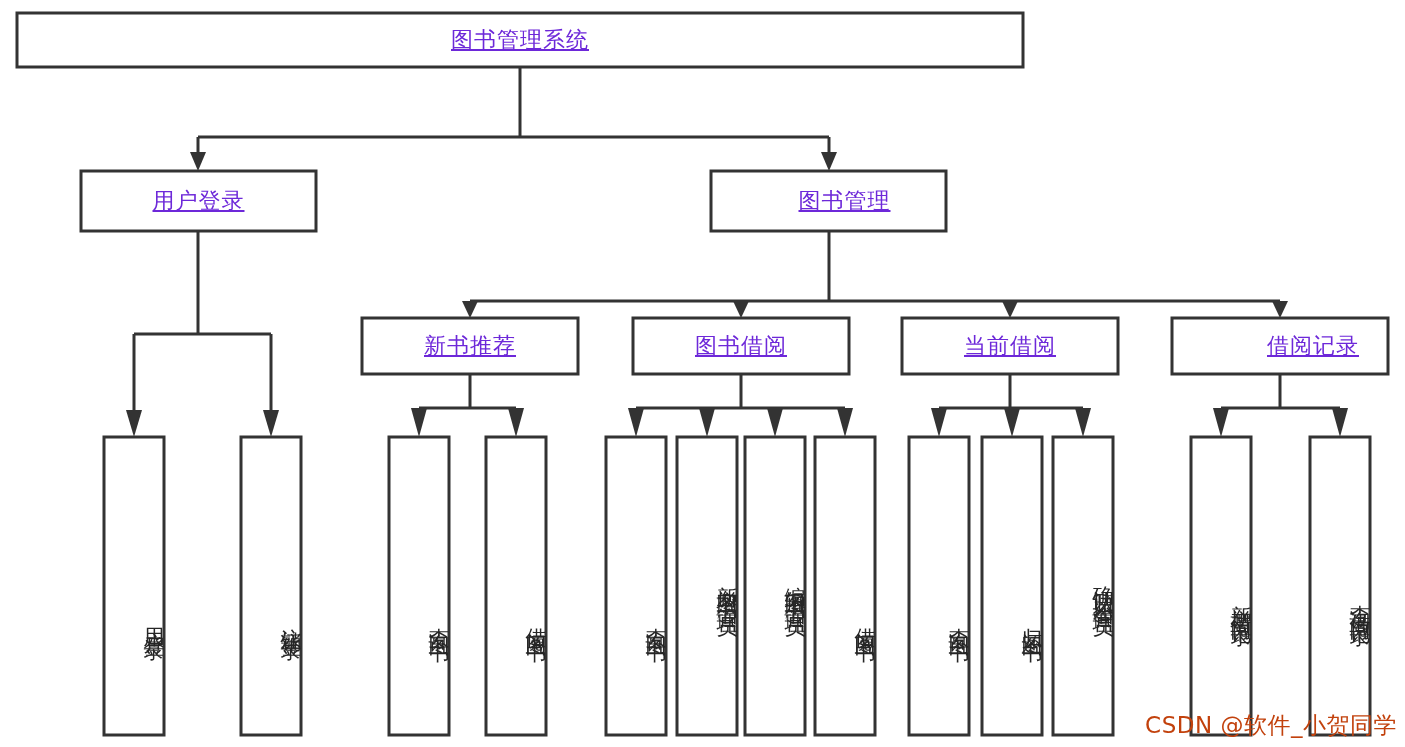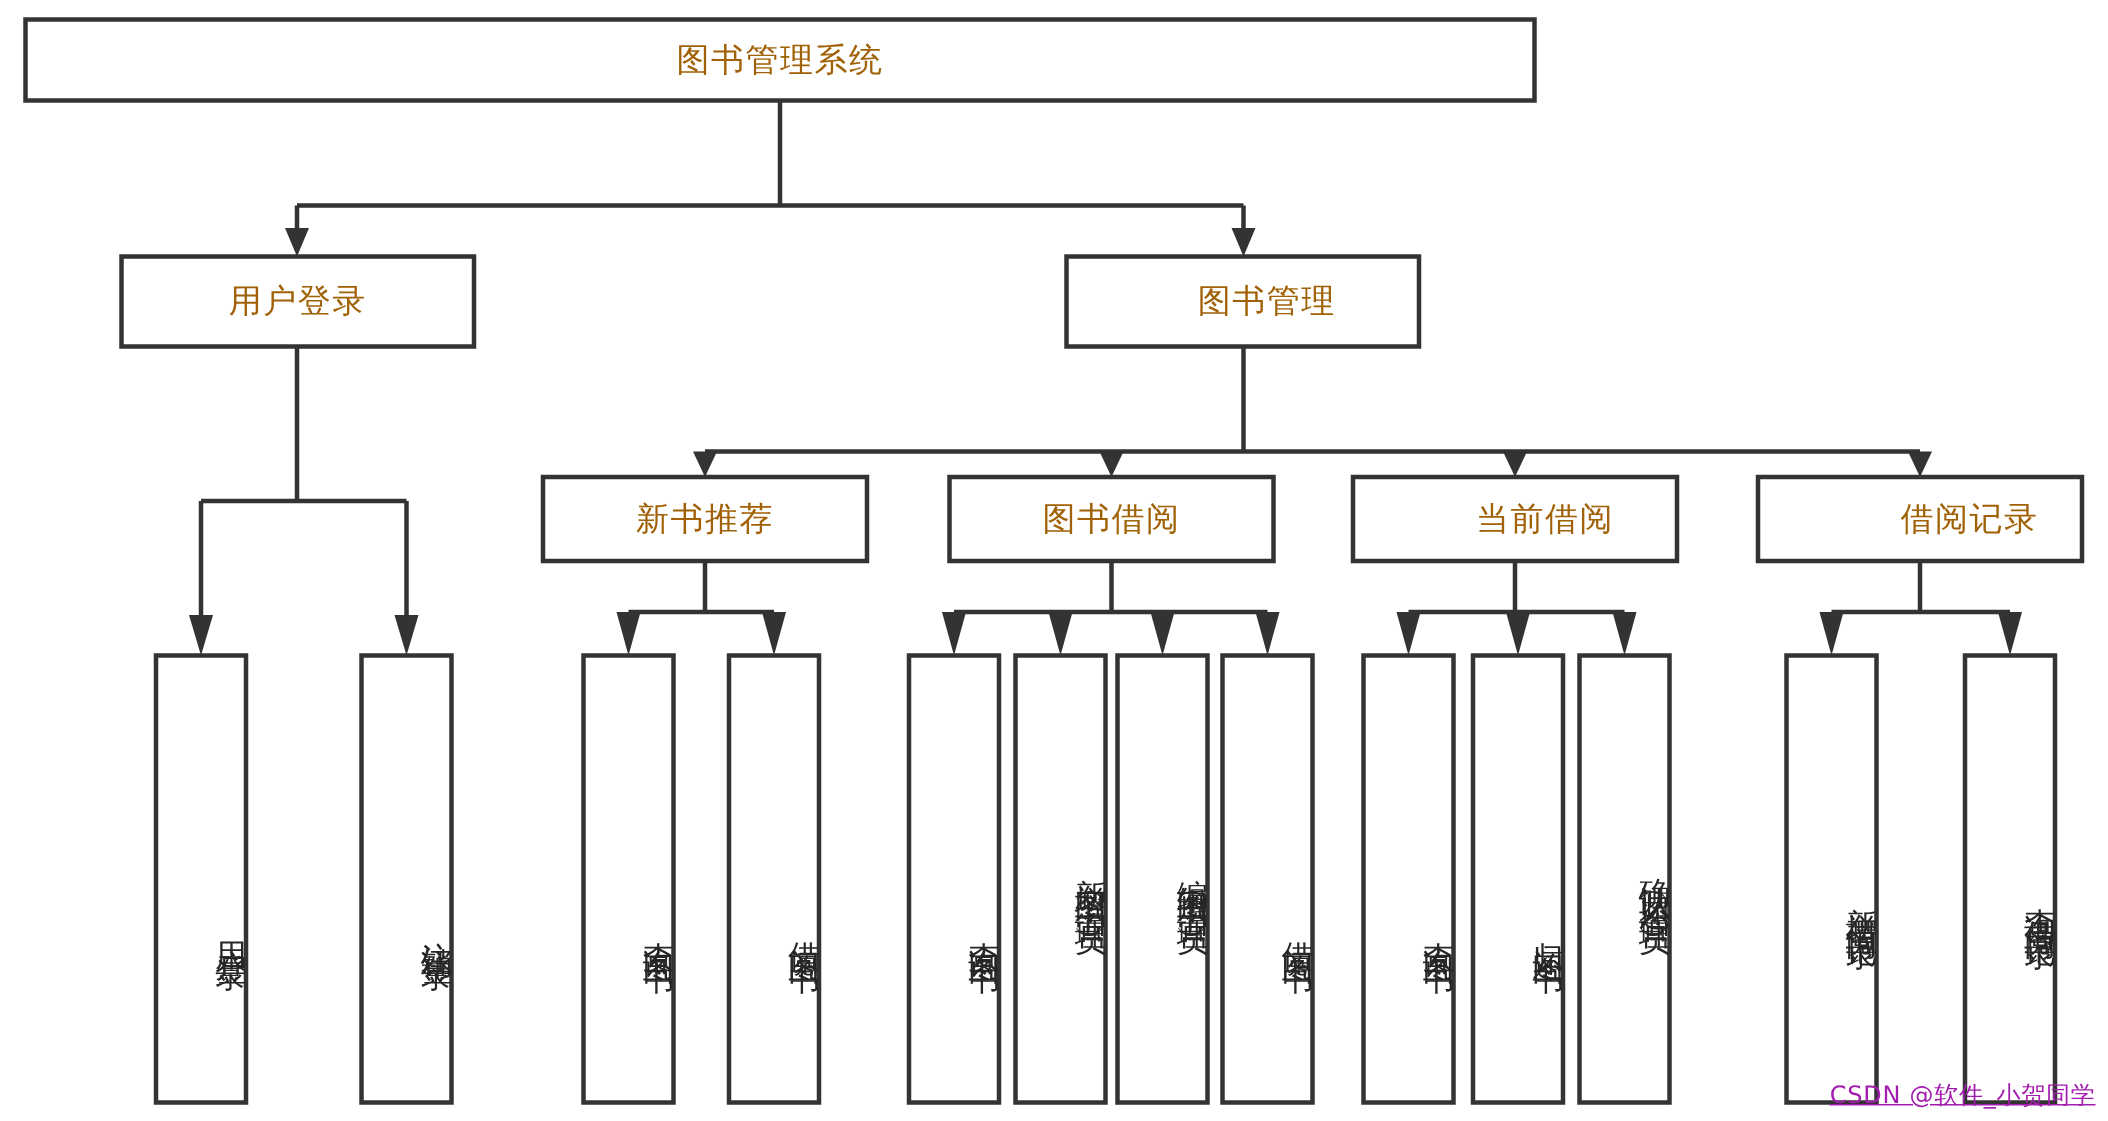--- a/index.html
+++ b/index.html
@@ -65,9 +65,10 @@
     justify-content: center;
     font-family: "DejaVu Sans", "Liberation Sans", sans-serif;
     font-size: 22px;
-    color: #a16207;
+    color: #6d28d9;
     letter-spacing: 1px;
     pointer-events: none;
+    text-decoration: underline;
   }
   #watermark {
     position: absolute;

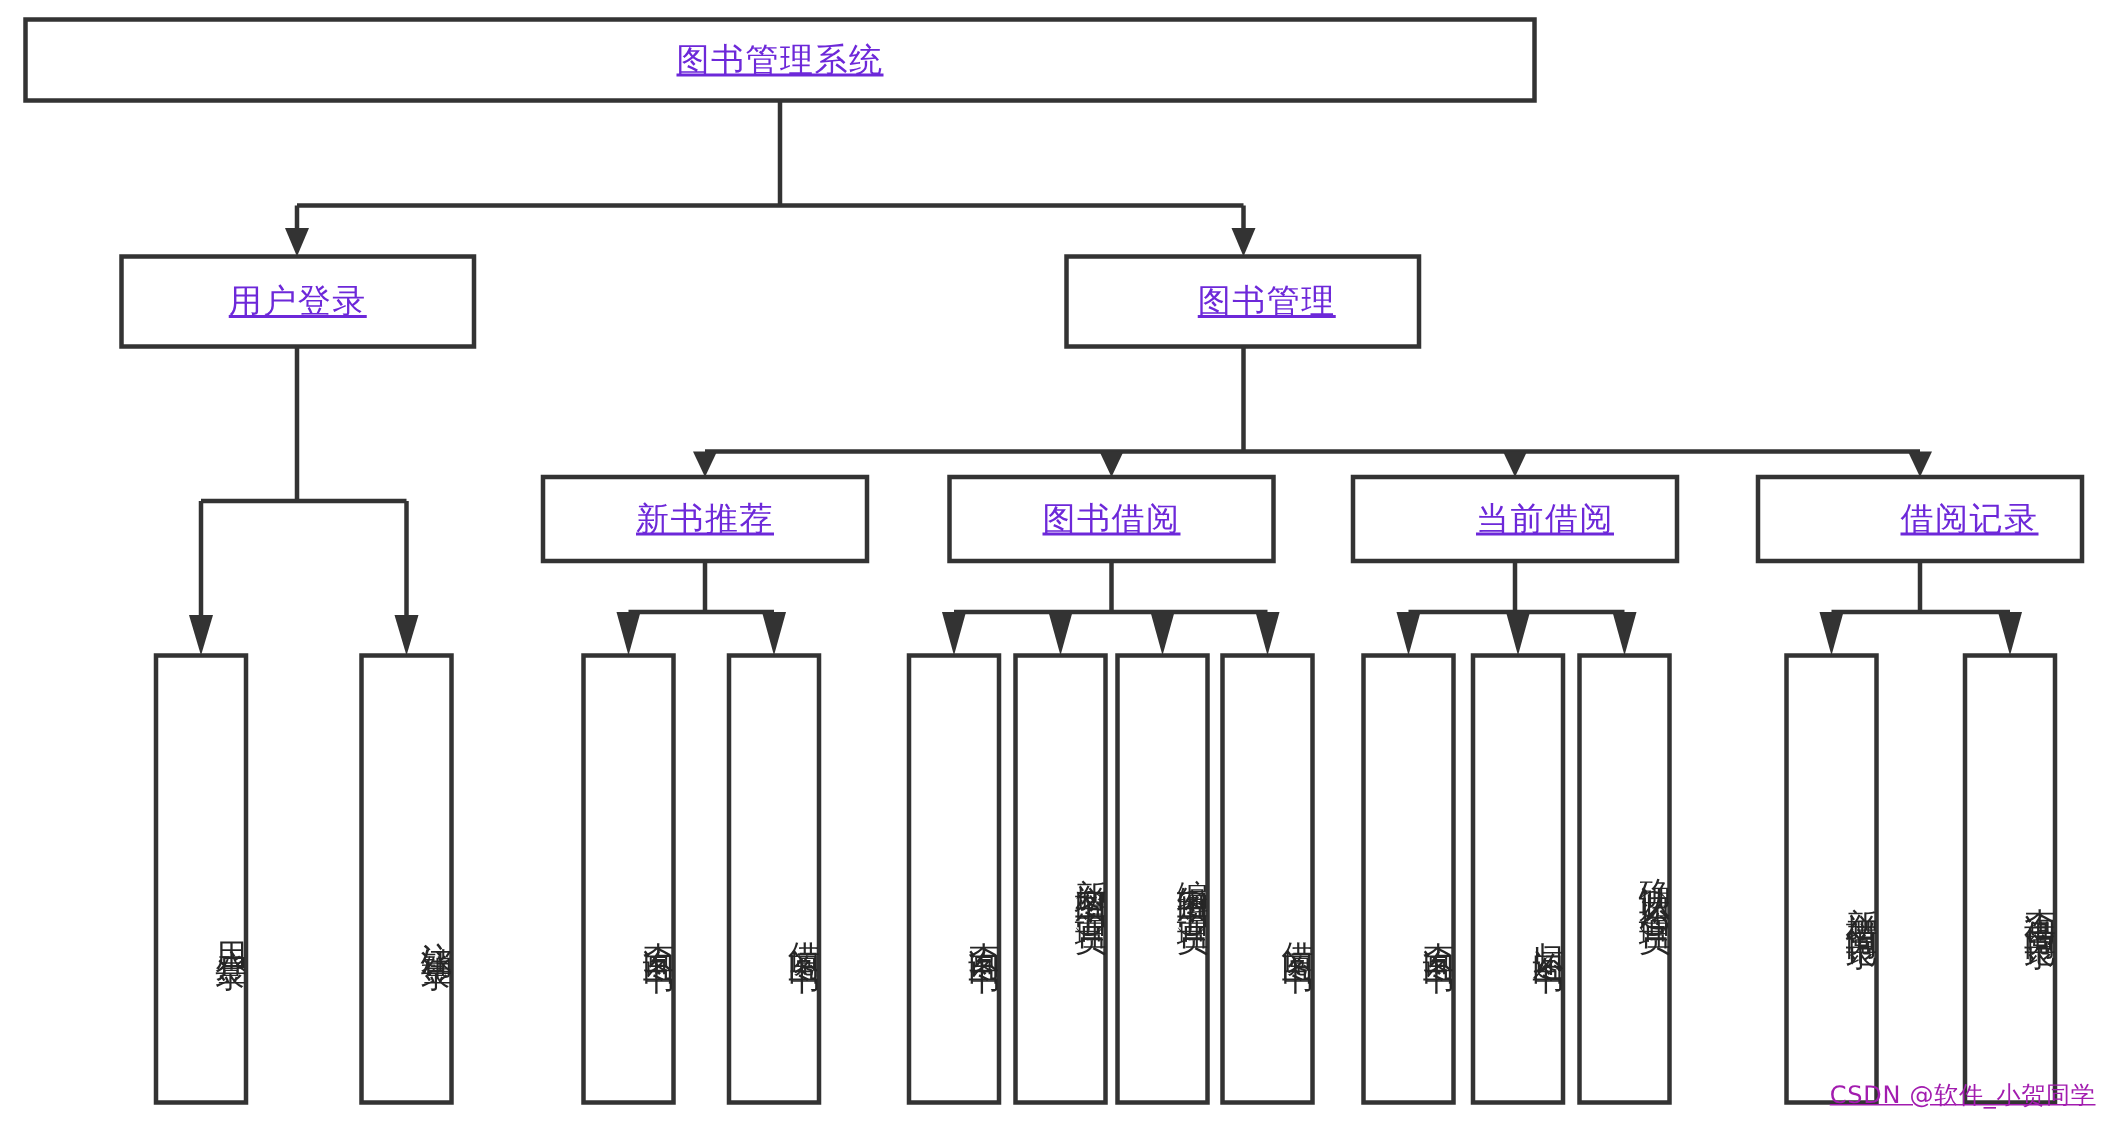--- a/index.html
+++ b/index.html
@@ -172,7 +172,7 @@
 
   <div class="hlabel-wrap" style="left:633px; top:318px; width:216px; height:56px;">图书借阅</div>
   <div class="hlabel-wrap" style="left:362px; top:318px; width:216px; height:56px;">新书推荐</div>
-  <div class="hlabel-wrap" style="left:902px; top:318px; width:216px; height:56px;margin-left:20px;">当前借阅</div>
+  <div class="hlabel-wrap" style="left:902px; top:318px; width:216px; height:56px;">当前借阅</div>
   <div class="hlabel-wrap" style="left:1172px; top:318px; width:216px; height:56px;padding-left:33px;">借阅记录</div>
 
   <div class="vlabel-wrap" style="left:104px; top:510px; width:60px; height:220px;">用户登录</div>

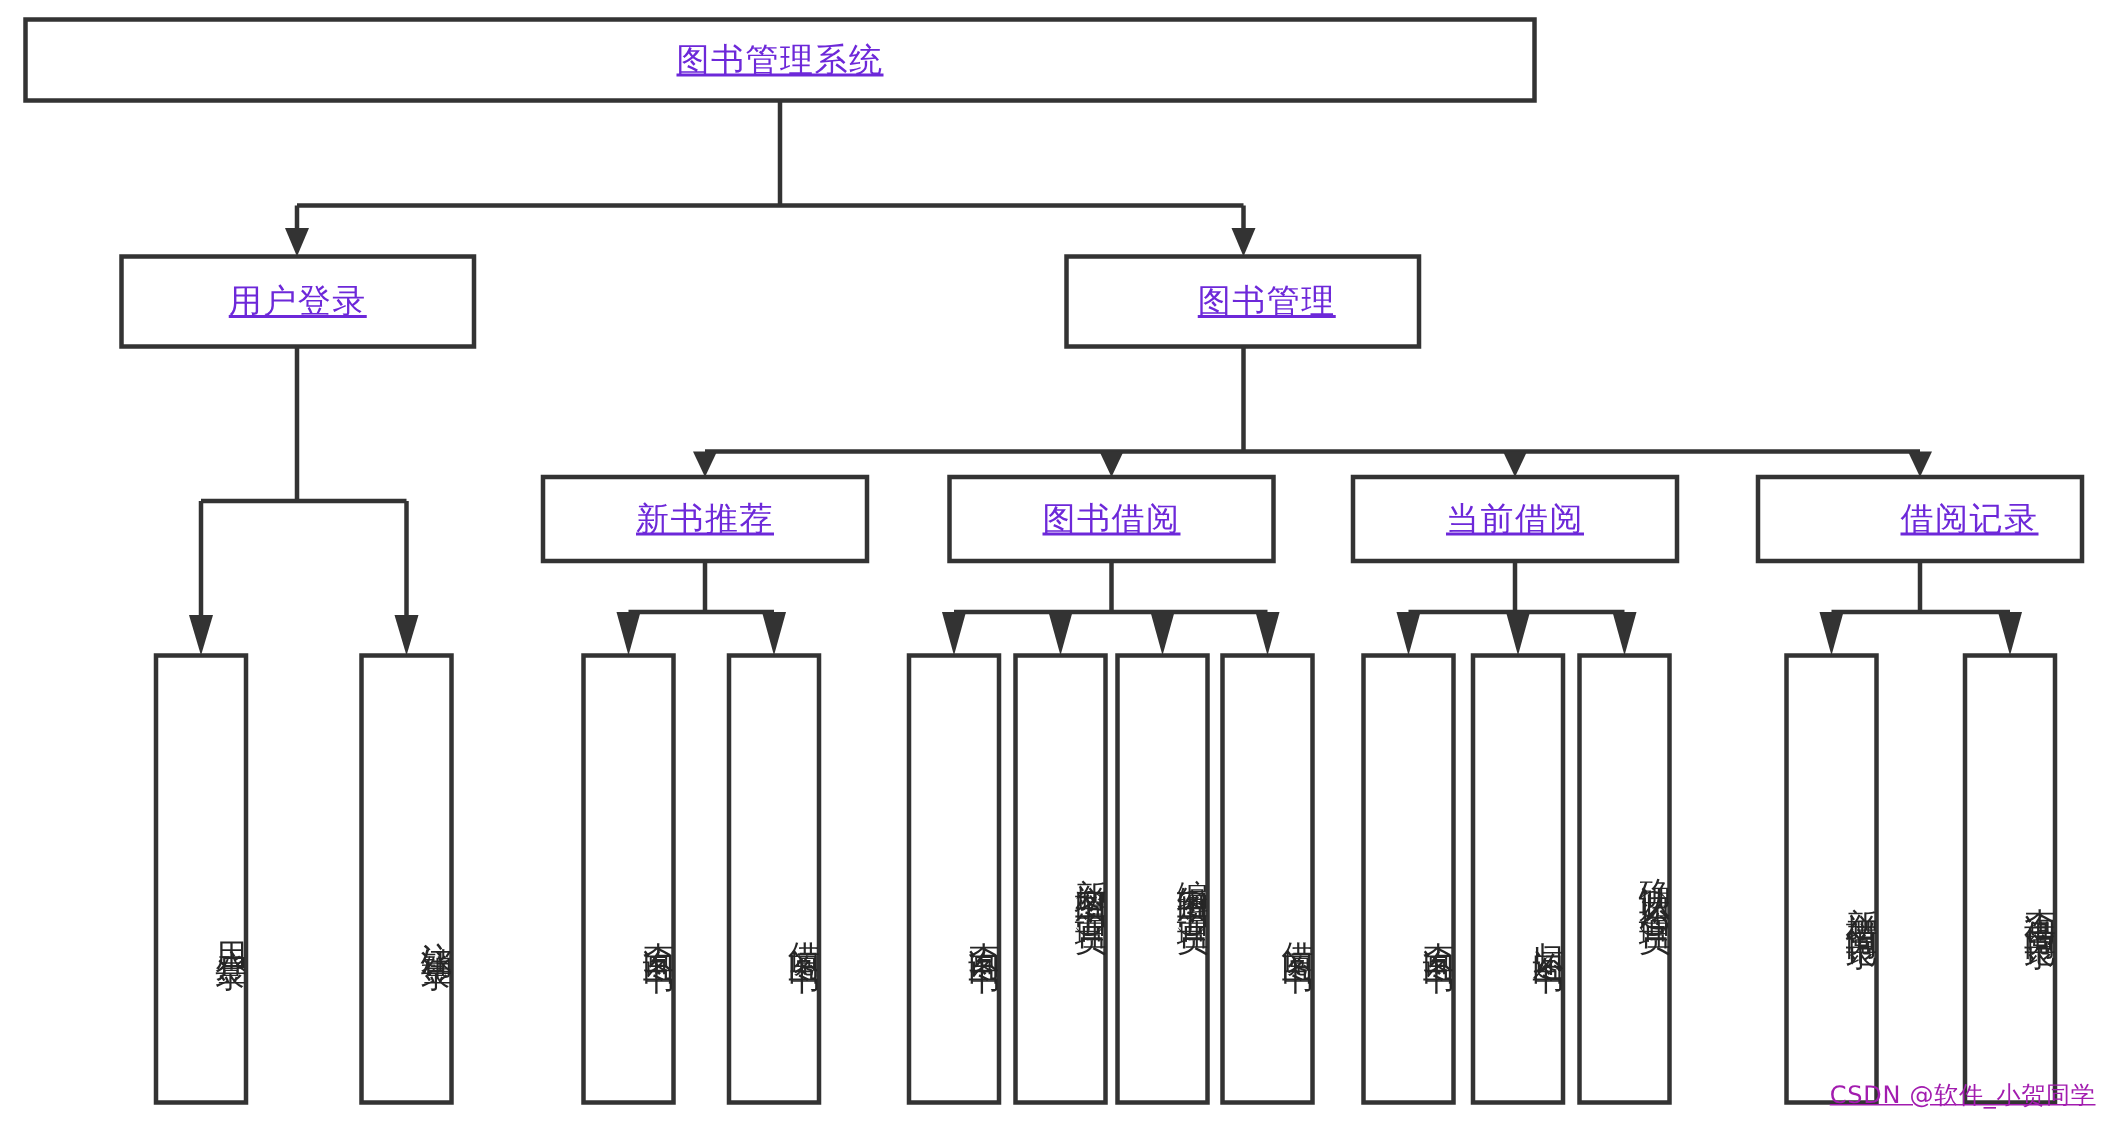--- a/index.html
+++ b/index.html
@@ -75,12 +75,11 @@
     right: 8px;
     bottom: 6px;
     font-family: "DejaVu Sans", "Liberation Sans", sans-serif;
-    font-size: 16px;
-    color: #a21caf;
+    font-size: 23px;
+    color: #c2410c;
     letter-spacing: 0.5px;
     user-select: none;
     white-space: nowrap;
-    text-decoration: underline;
   }
 </style>
 </head>

